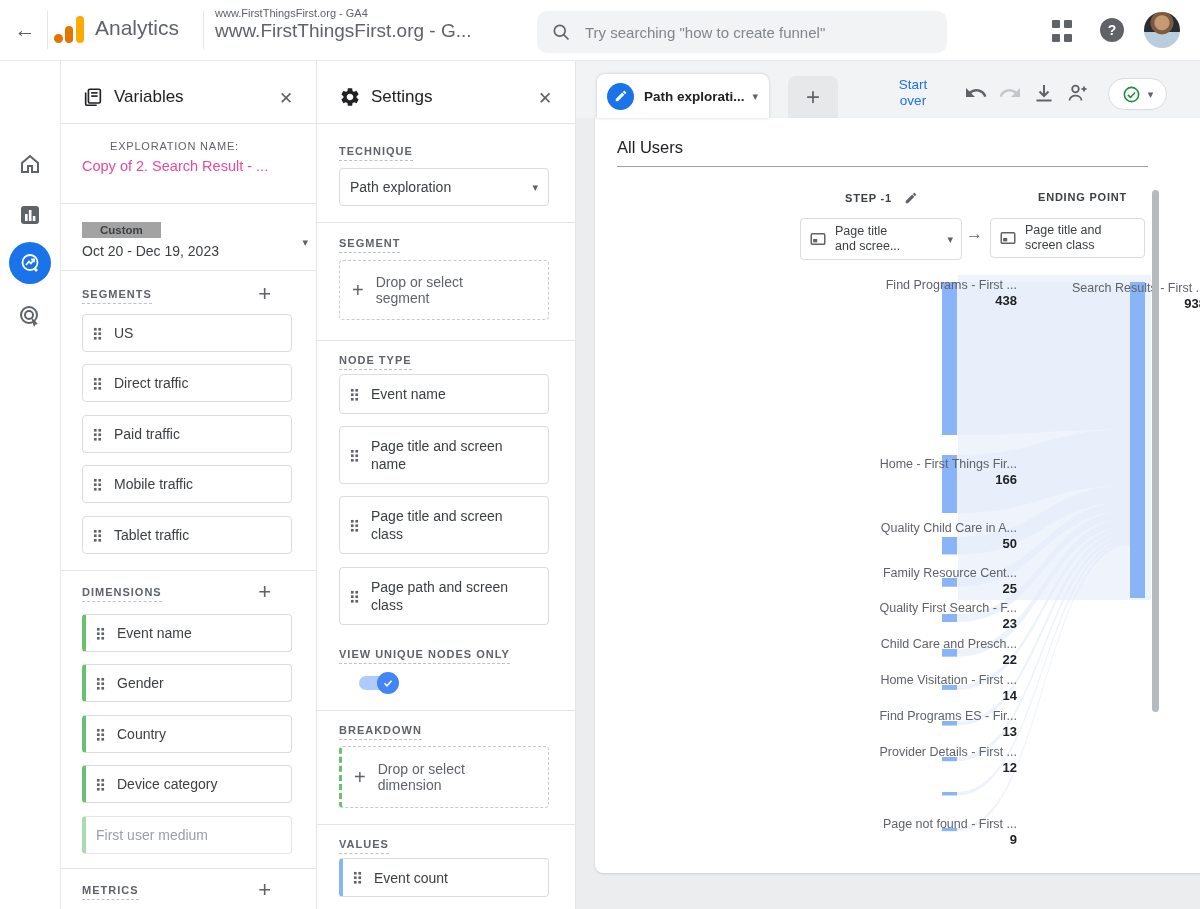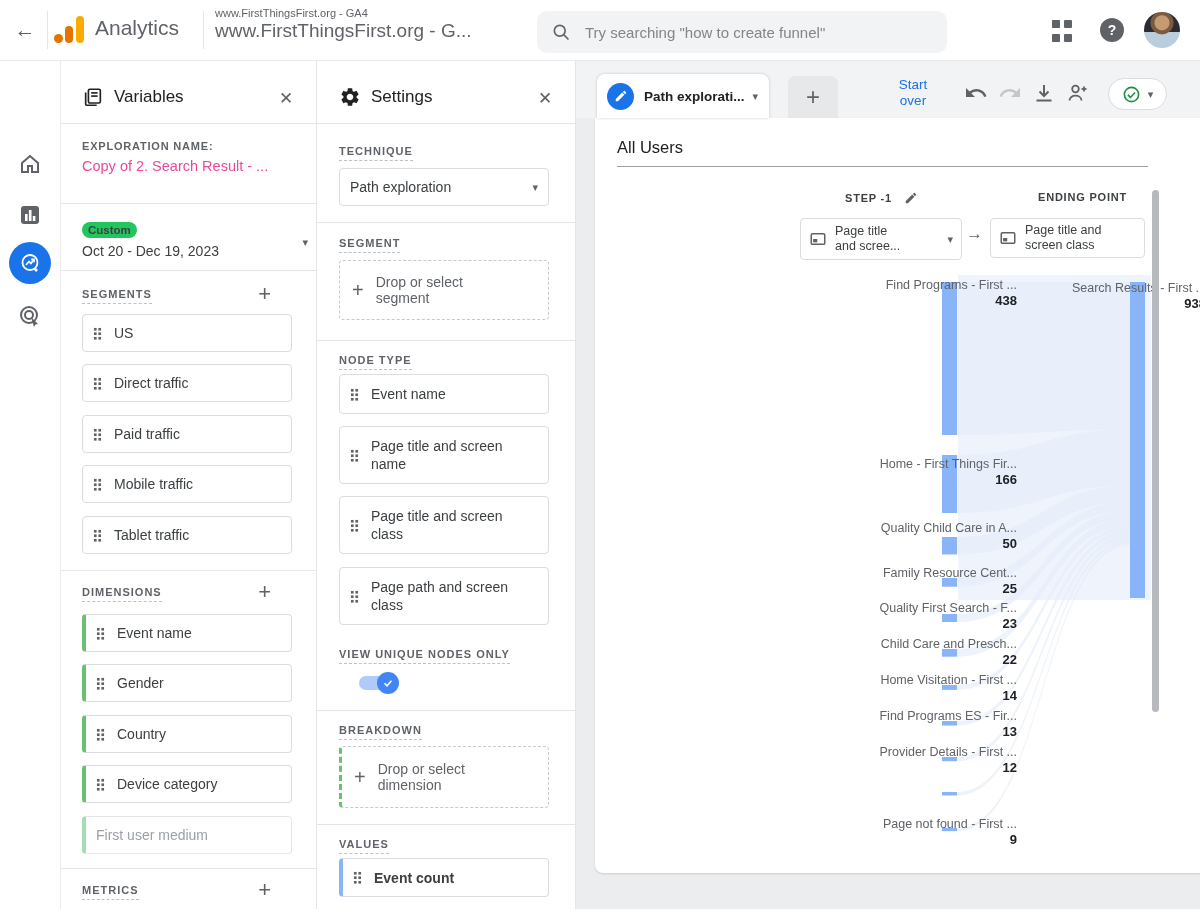--- a/index.html
+++ b/index.html
@@ -168,7 +168,7 @@
     <div class="pdiv" style="top:63px"></div>
 
     <div class="abs" style="left:22px;top:80px;">
-      <div style="font-size:11px;letter-spacing:.8px;color:#5f6368;font-weight:700;">EXPLORATION NAME:</div>
+      <div style="font-size:11px;letter-spacing:.8px;color:#5f6368;font-weight:400;margin-left:28px;">EXPLORATION NAME:</div>
       <div style="font-size:14.5px;color:#ec4899;margin-top:6px;">Copy of 2. Search Result - ...</div>
     </div>
     <div class="pdiv" style="top:143px"></div>

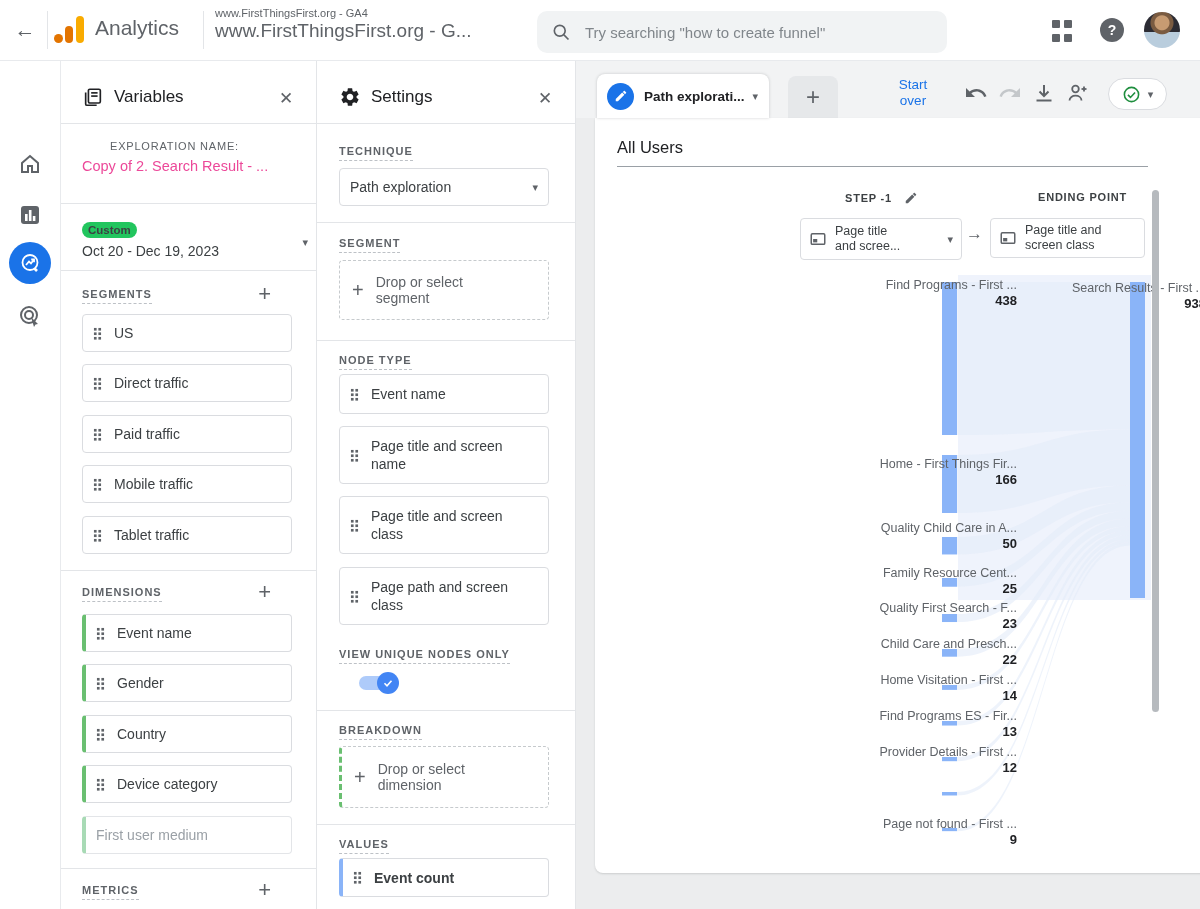--- a/index.html
+++ b/index.html
@@ -55,7 +55,7 @@
         display:flex;align-items:center;padding:0 12px;font-size:14px;color:#5f6368;cursor:pointer;}
   .dropzone .pl{font-size:20px;font-weight:300;margin-right:12px;color:#5f6368;}
   .dropzone.greenL{border-left:3px dashed #6abf71;}
-  .badge{display:inline-block;background:#22c55e;border-radius:8px;padding:2px 6px;font-size:11.5px;font-weight:700;color:#3c4043;}
+  .badge{display:inline-block;background:#a3a3a3;border-radius:0;padding:2px 18px;font-size:11.5px;font-weight:700;color:#3c4043;}
   .caret{color:#5f6368;font-size:11px;}
   
   .toggle{position:absolute;width:40px;height:22px;cursor:pointer;}

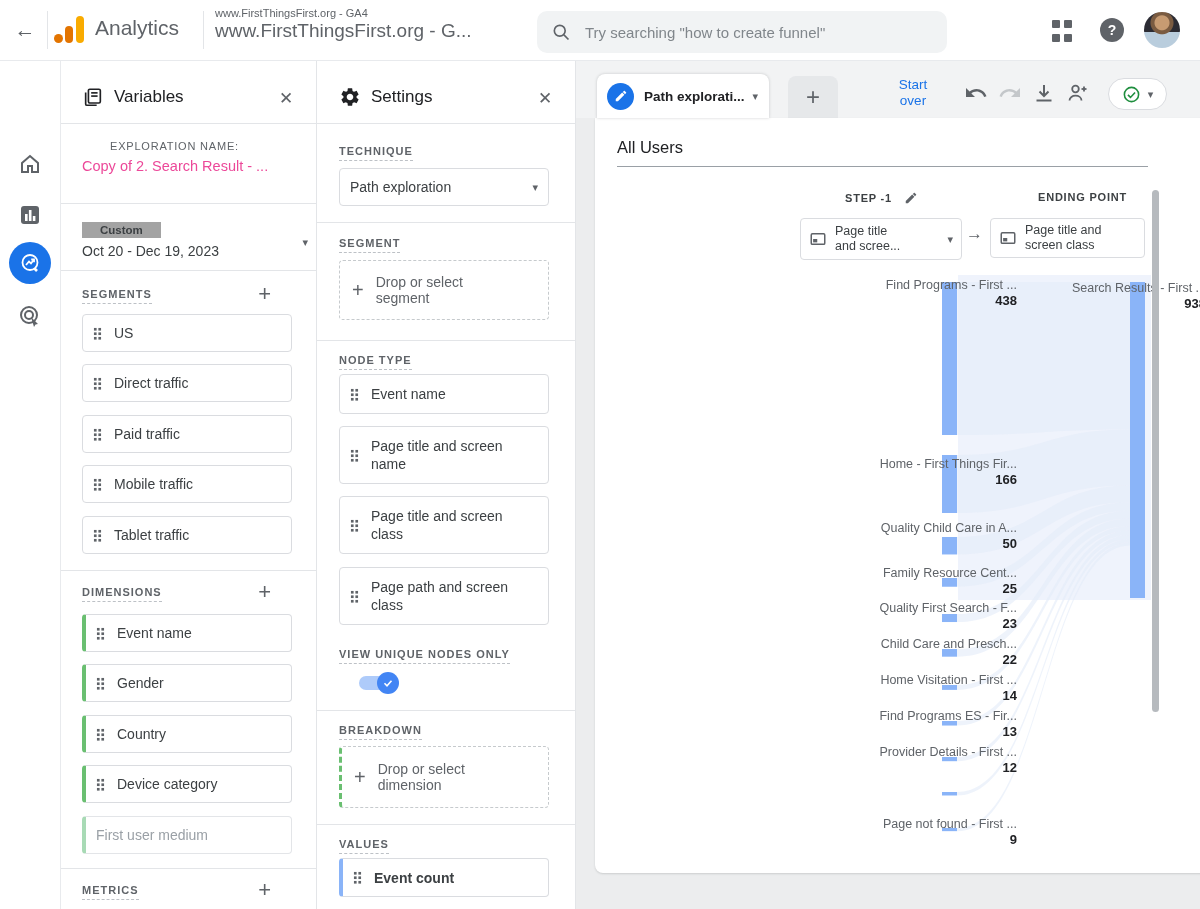--- a/index.html
+++ b/index.html
@@ -47,7 +47,7 @@
         display:flex;align-items:center;padding:16px 10px;font-size:14px;color:#3c4043;cursor:grab;}
   .chip .dots{width:9px;height:13px;margin-right:12px;flex:0 0 auto;
         background-image:radial-gradient(circle,#5f6368 1.3px,transparent 1.45px);background-size:4.5px 4.5px;}
-  .chip.h38{height:38px;} .chip.h40{height:40px;} .chip.h58{height:58px;line-height:18px;} .chip.h39{height:39px;font-weight:bold;}
+  .chip.h38{height:38px;} .chip.h40{height:40px;} .chip.h58{height:58px;line-height:18px;} .chip.h39{height:39px;}
   .chip.greenL{border-left:4px solid #6abf71;}
   .chip.blueL{border-left:4px solid #8ab4f8;}
   .chip.ghost{color:#9aa0a6;border-color:#e3e5e8;border-left:4px solid #a8dab5;cursor:default;}

